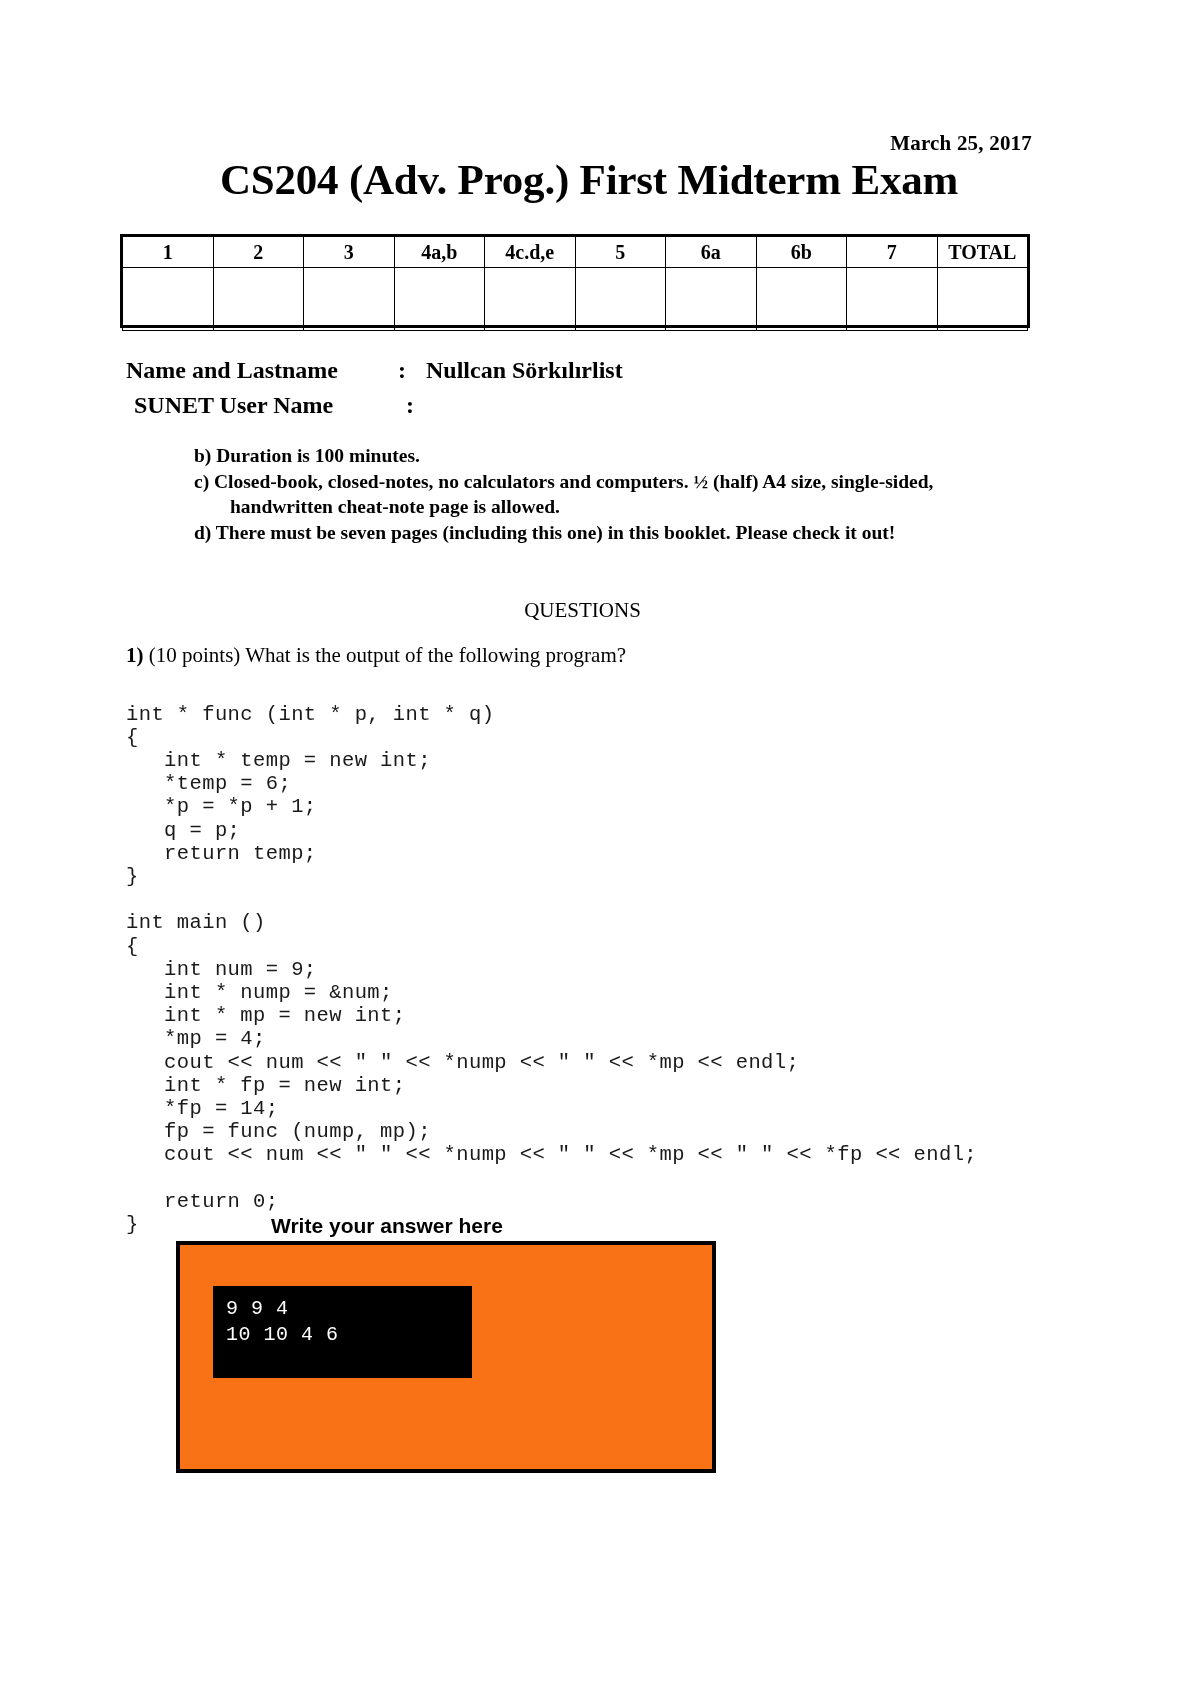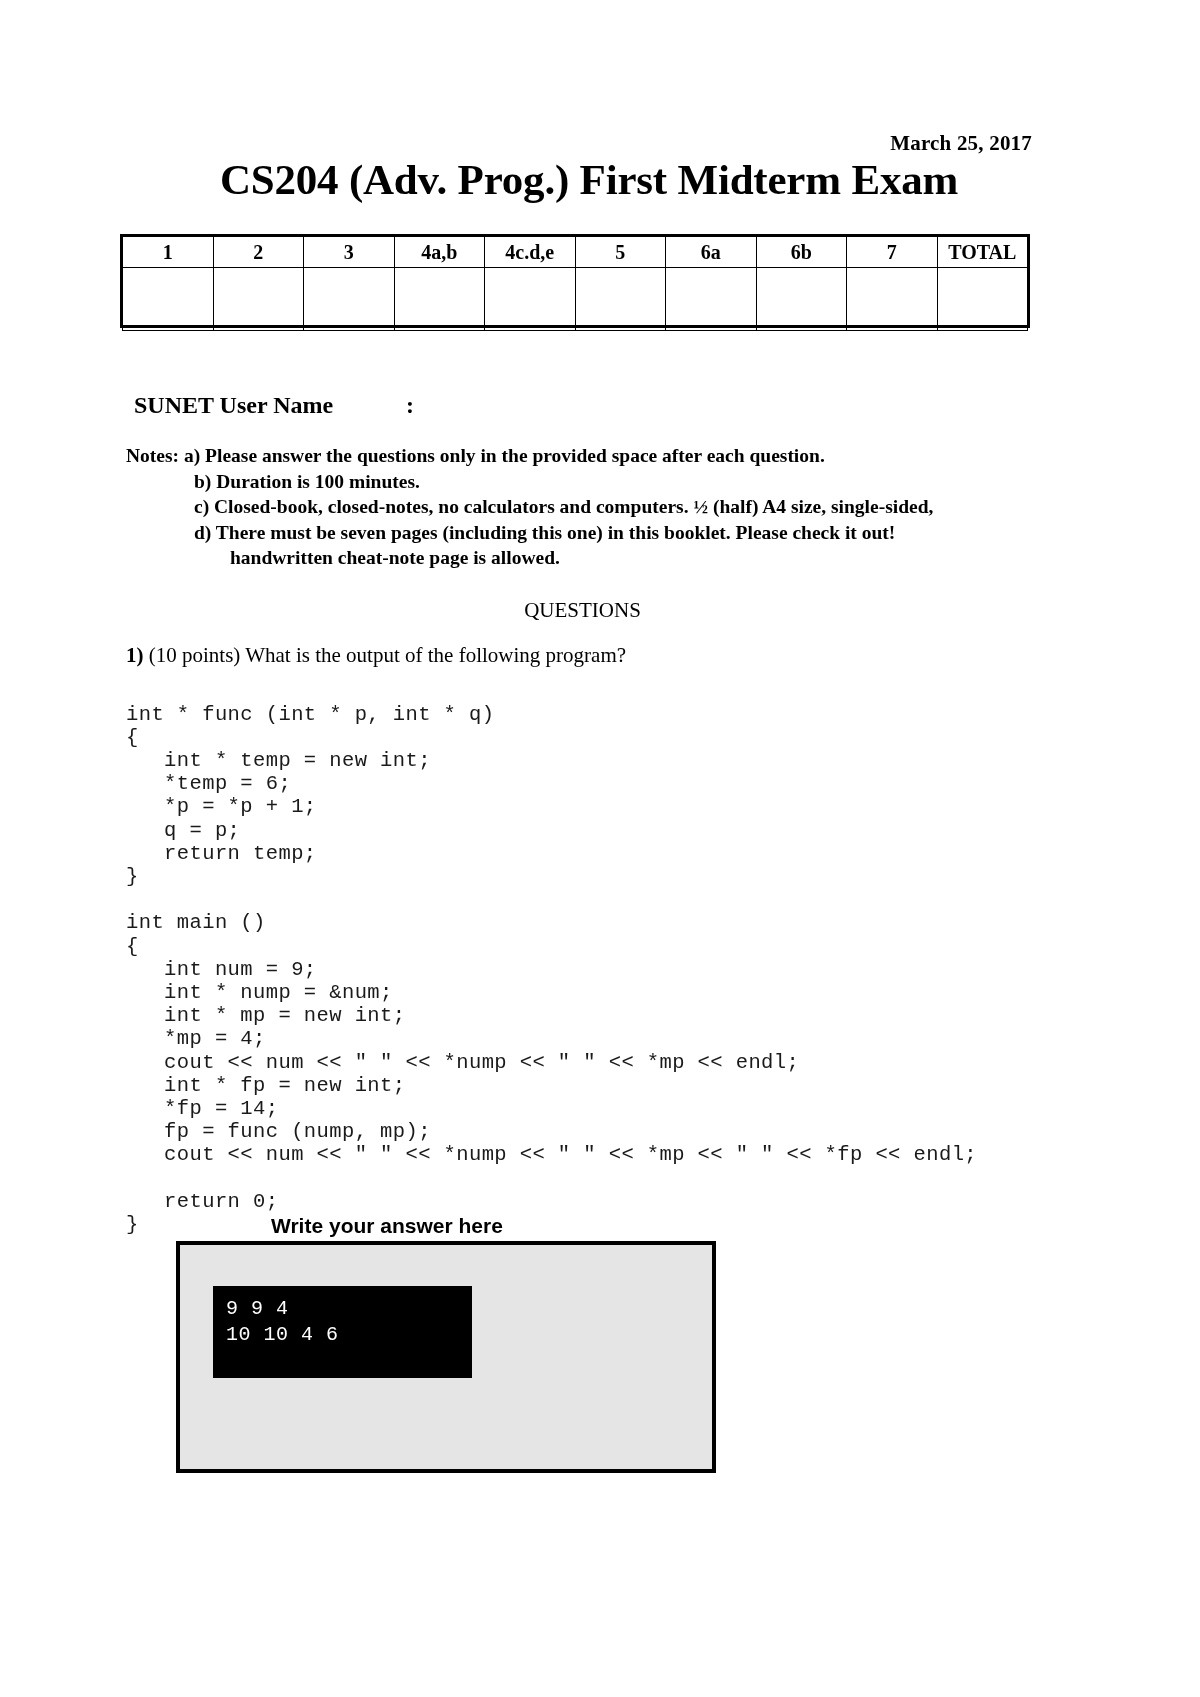--- a/index.html
+++ b/index.html
@@ -223,6 +223,9 @@
   </tbody>
     </table>
 
+  <div class="field-row" id="row-name">
+    <span class="f-label">Name and Lastname</span><span class="f-colon">:</span><span>Nullcan Sörkılırlist</span>
+  </div>
   <div class="field-row" id="row-sunet">
     <span class="f-label">SUNET User Name</span><span class="f-colon">:</span><span></span>
   </div>

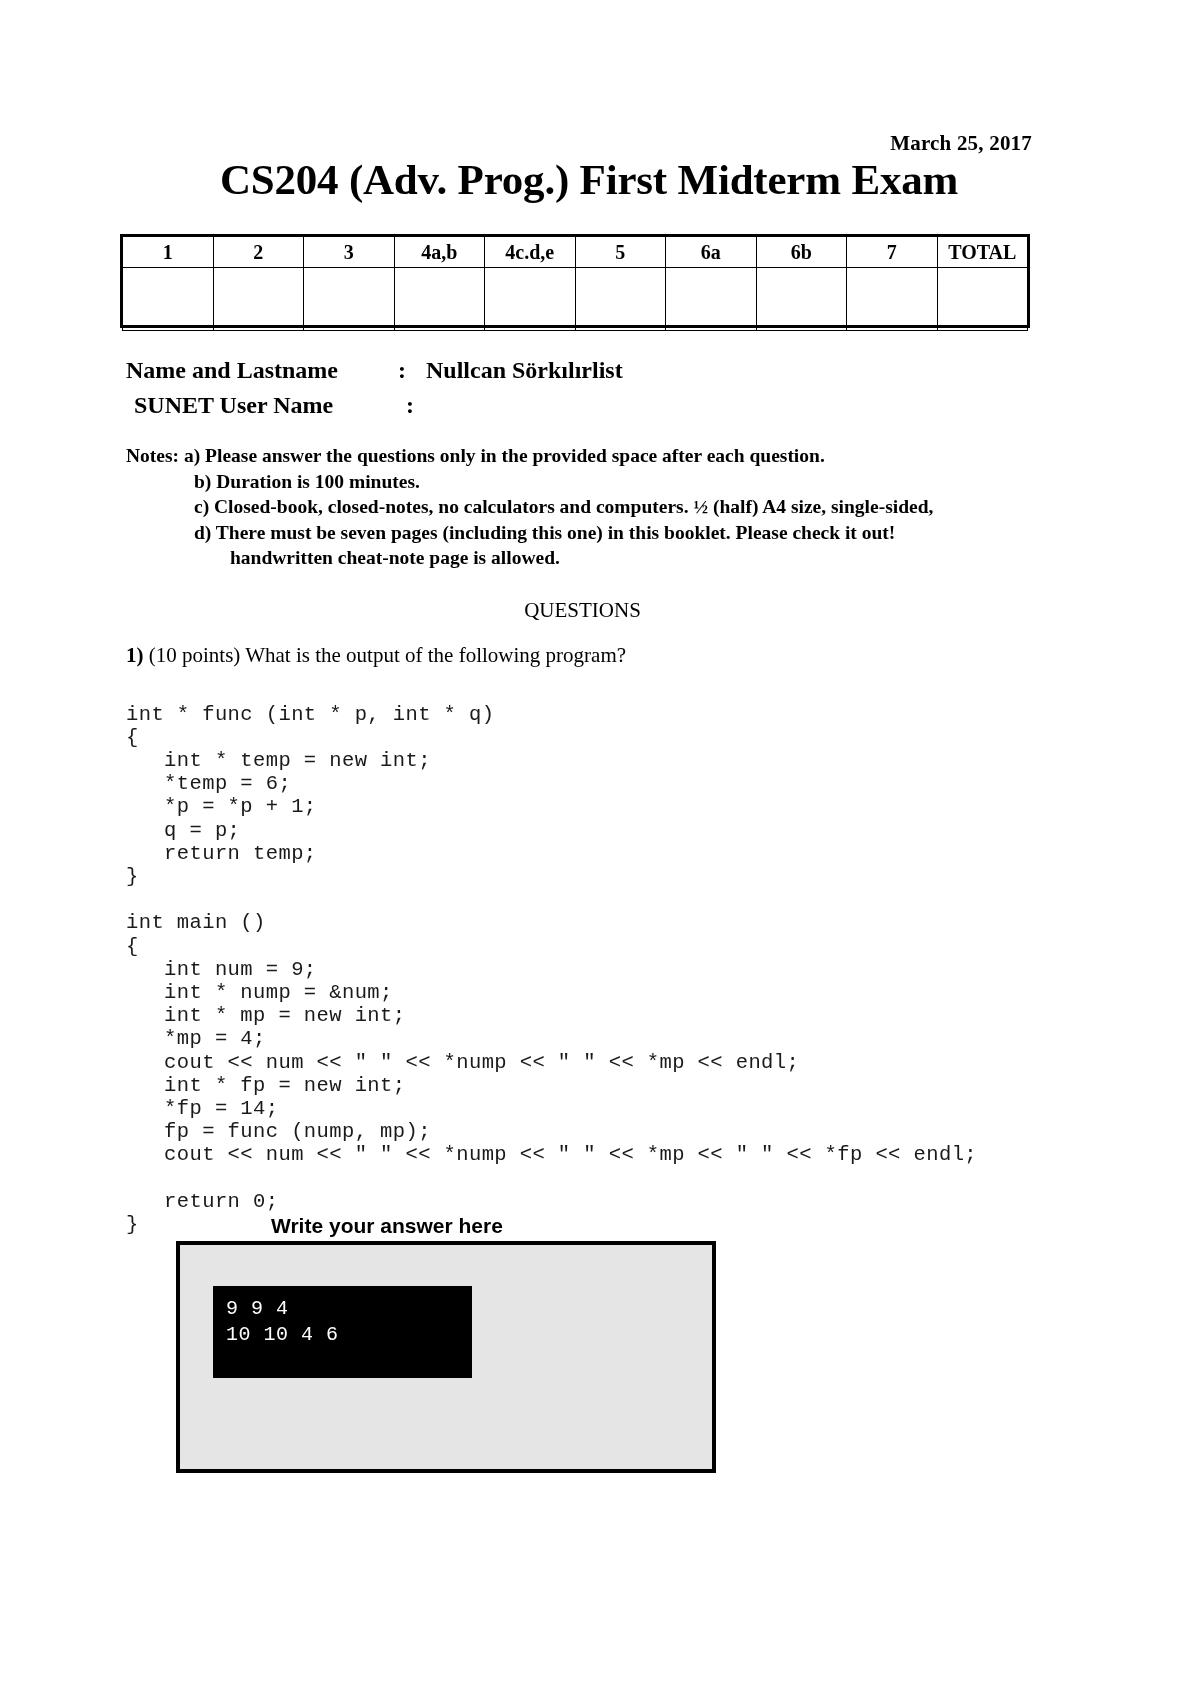--- a/index.html
+++ b/index.html
@@ -231,7 +231,6 @@
   </div>
 
   <div class="notes">
-    <div class="note-line"><span class="note-lead">Notes:</span> <span>a) Please answer the questions only in the provided space after each question.</span></div>
     <div class="note-line ind1"><span>b) Duration is 100 minutes.</span></div>
     <div class="note-line ind1"><span>c) Closed-book, closed-notes, no calculators and computers. ½ (half) A4 size, single-sided,</span></div>
     <div class="note-line ind1"><span>d) There must be seven pages (including this one) in this booklet. Please check it out!</span></div>

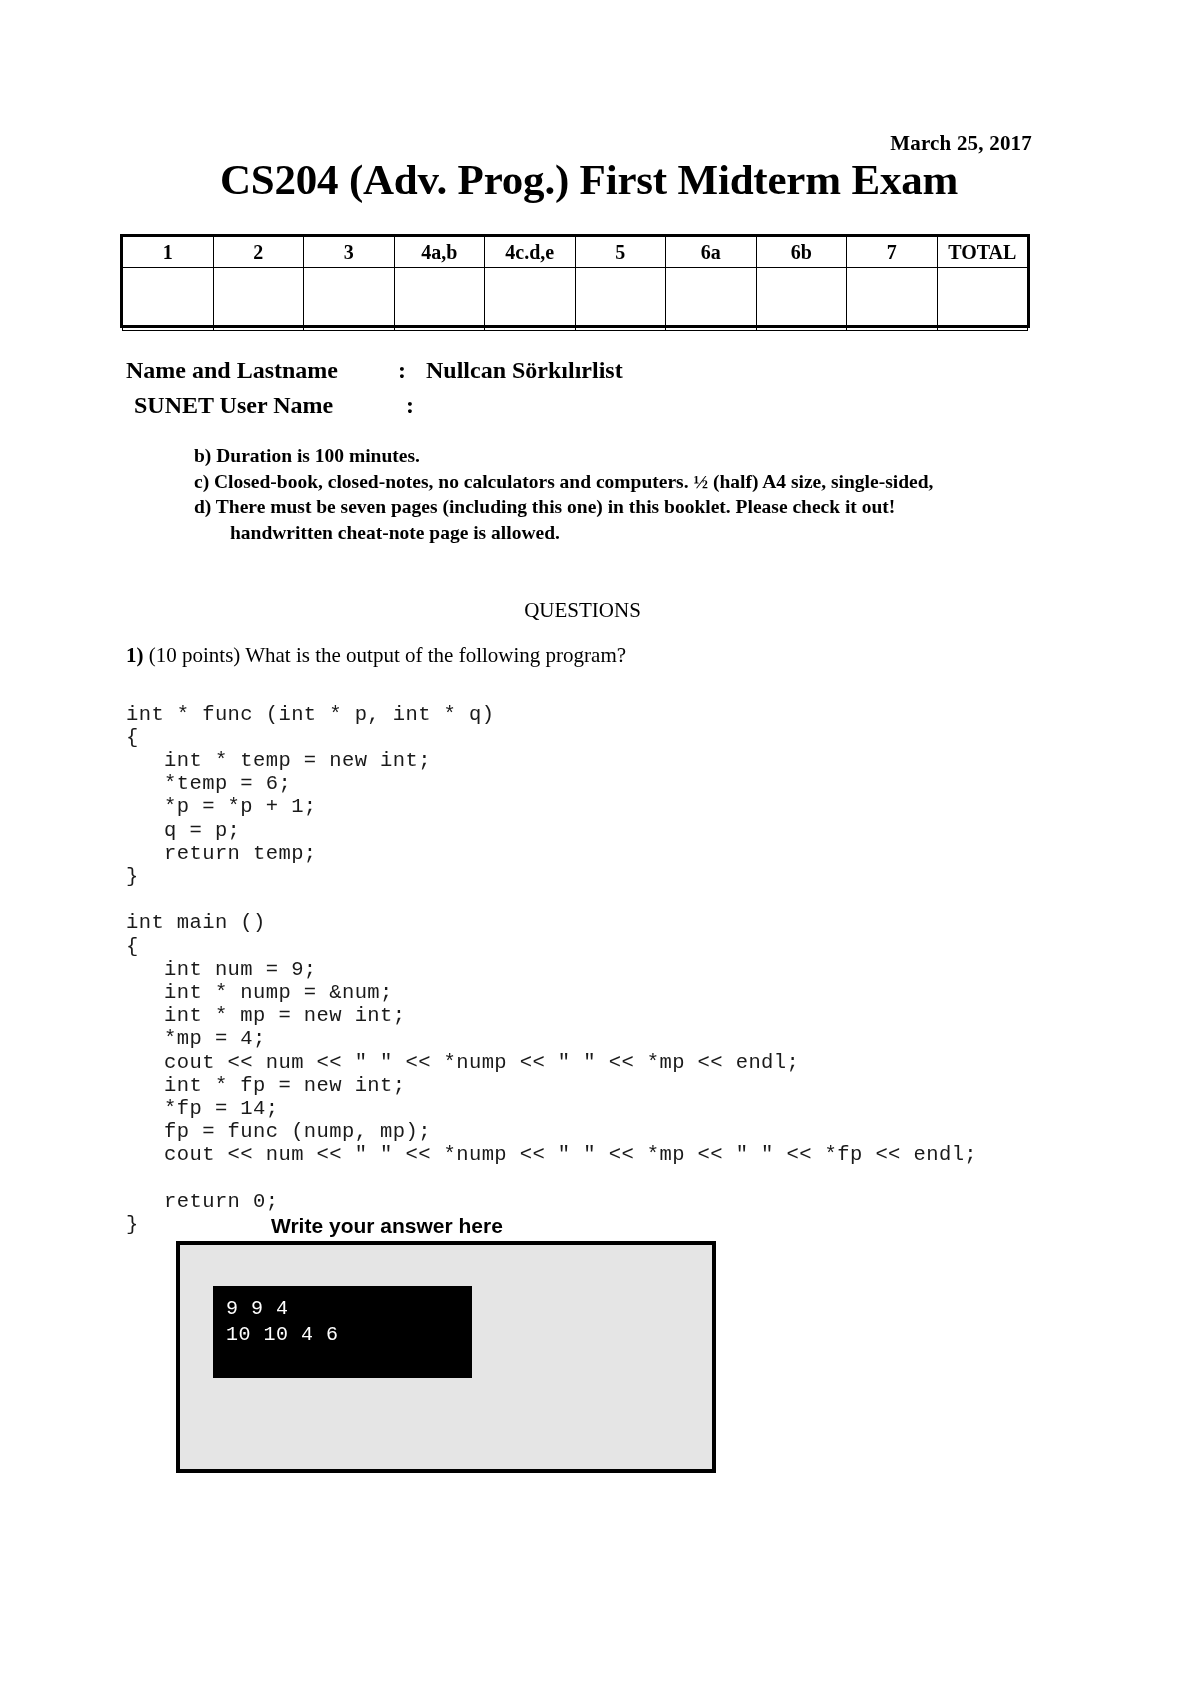--- a/index.html
+++ b/index.html
@@ -233,8 +233,8 @@
   <div class="notes">
     <div class="note-line ind1"><span>b) Duration is 100 minutes.</span></div>
     <div class="note-line ind1"><span>c) Closed-book, closed-notes, no calculators and computers. ½ (half) A4 size, single-sided,</span></div>
+    <div class="note-line ind2"><span>handwritten cheat-note page is allowed.</span></div>
     <div class="note-line ind1"><span>d) There must be seven pages (including this one) in this booklet. Please check it out!</span></div>
-    <div class="note-line ind2"><span>handwritten cheat-note page is allowed.</span></div>
   </div>
 
   <div class="questions-hdr">QUESTIONS</div>

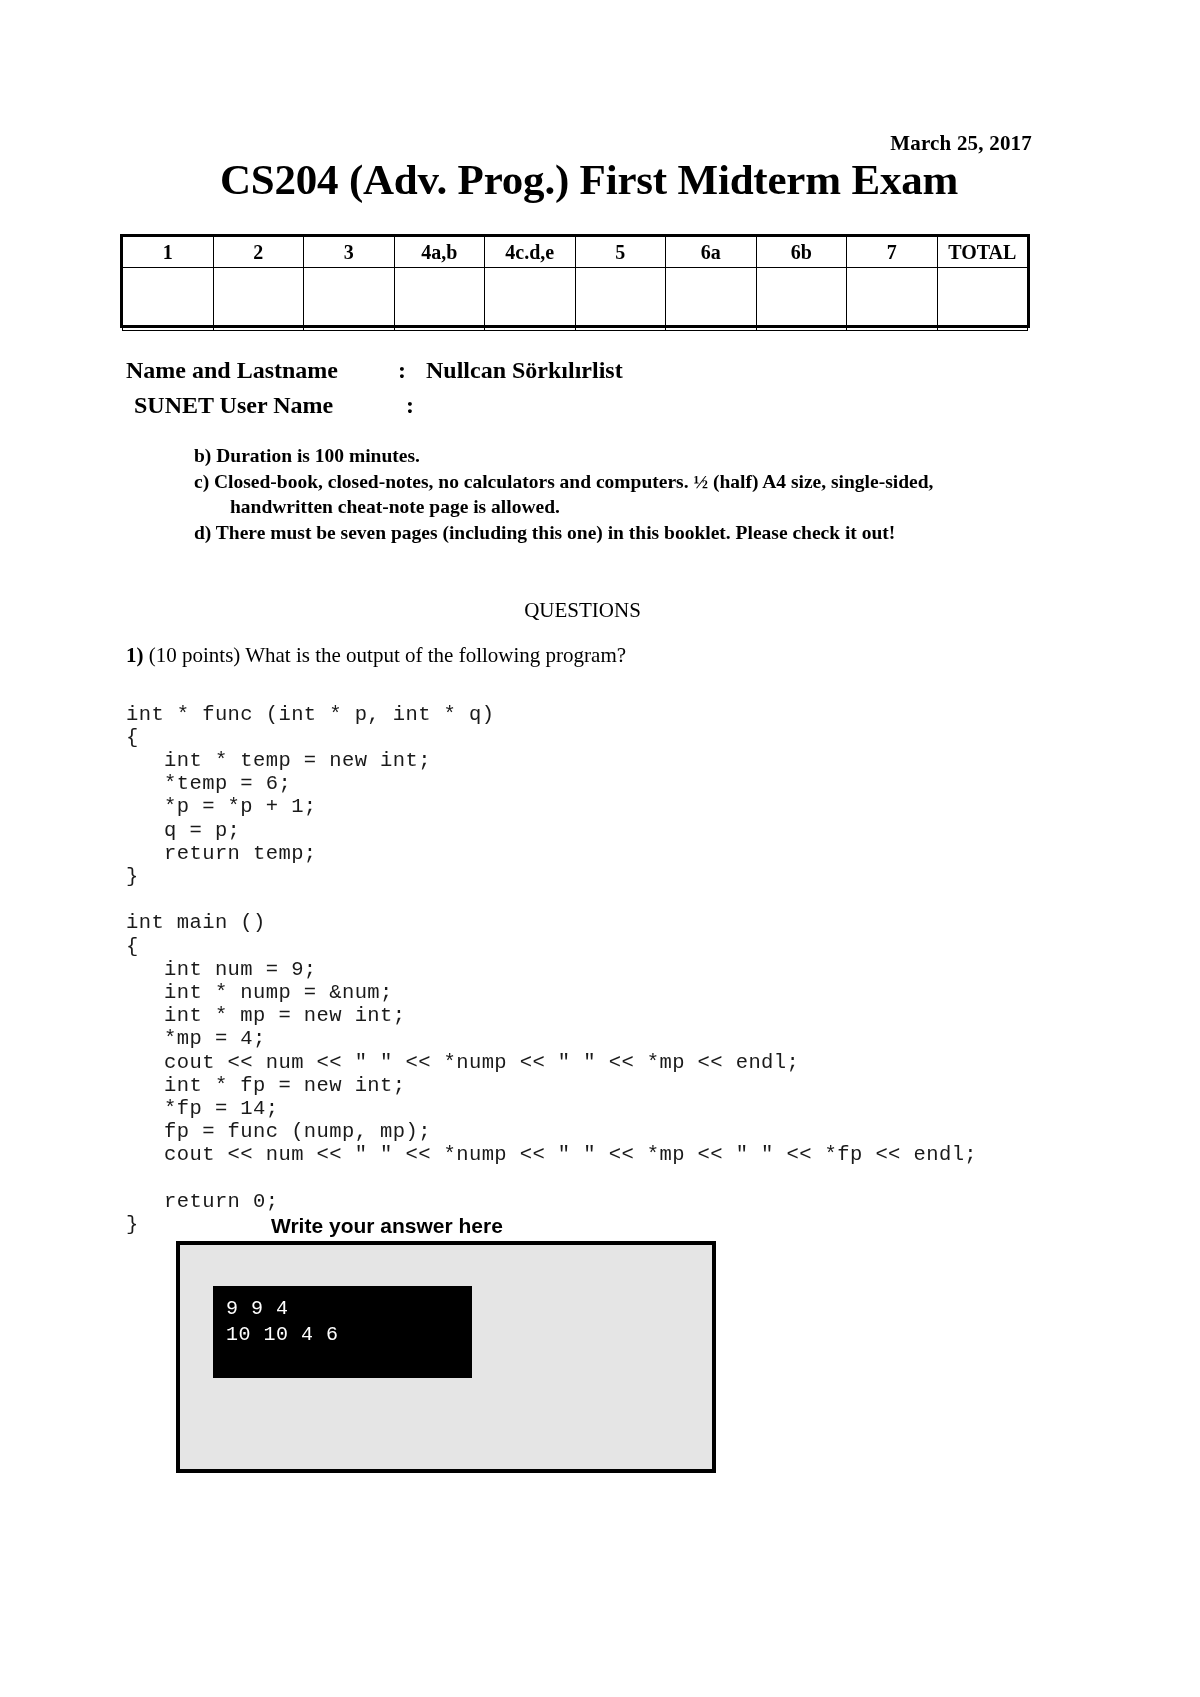--- a/index.html
+++ b/index.html
@@ -165,7 +165,7 @@
     height: 232px;
     border: 4px solid #000;
     box-sizing: border-box;
-    background: #e5e5e5;
+    background: #f97316;
     padding-left: 16px;
   }
   .terminal {

